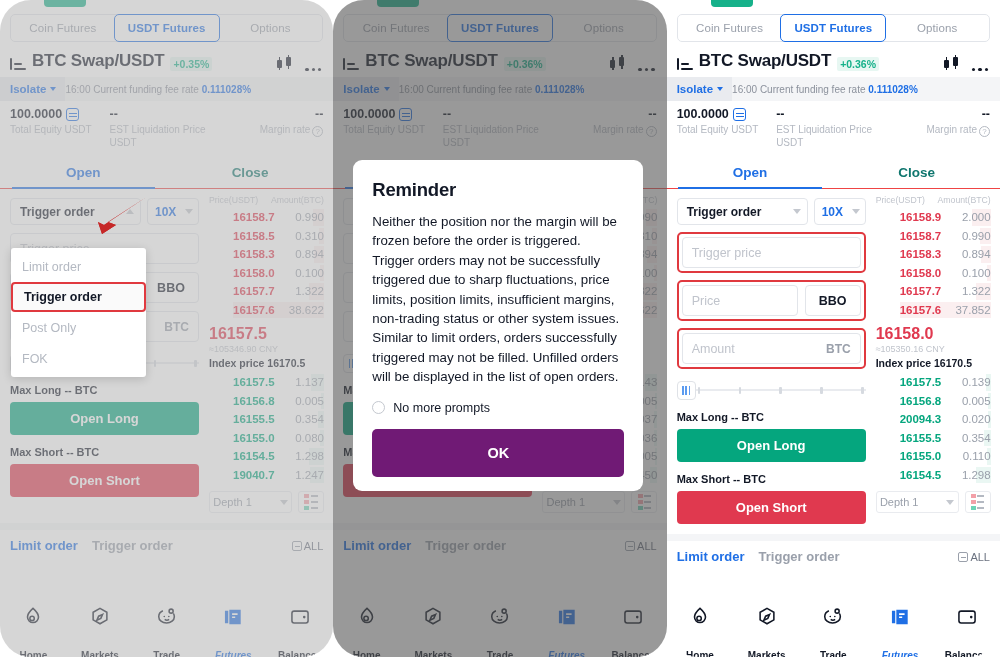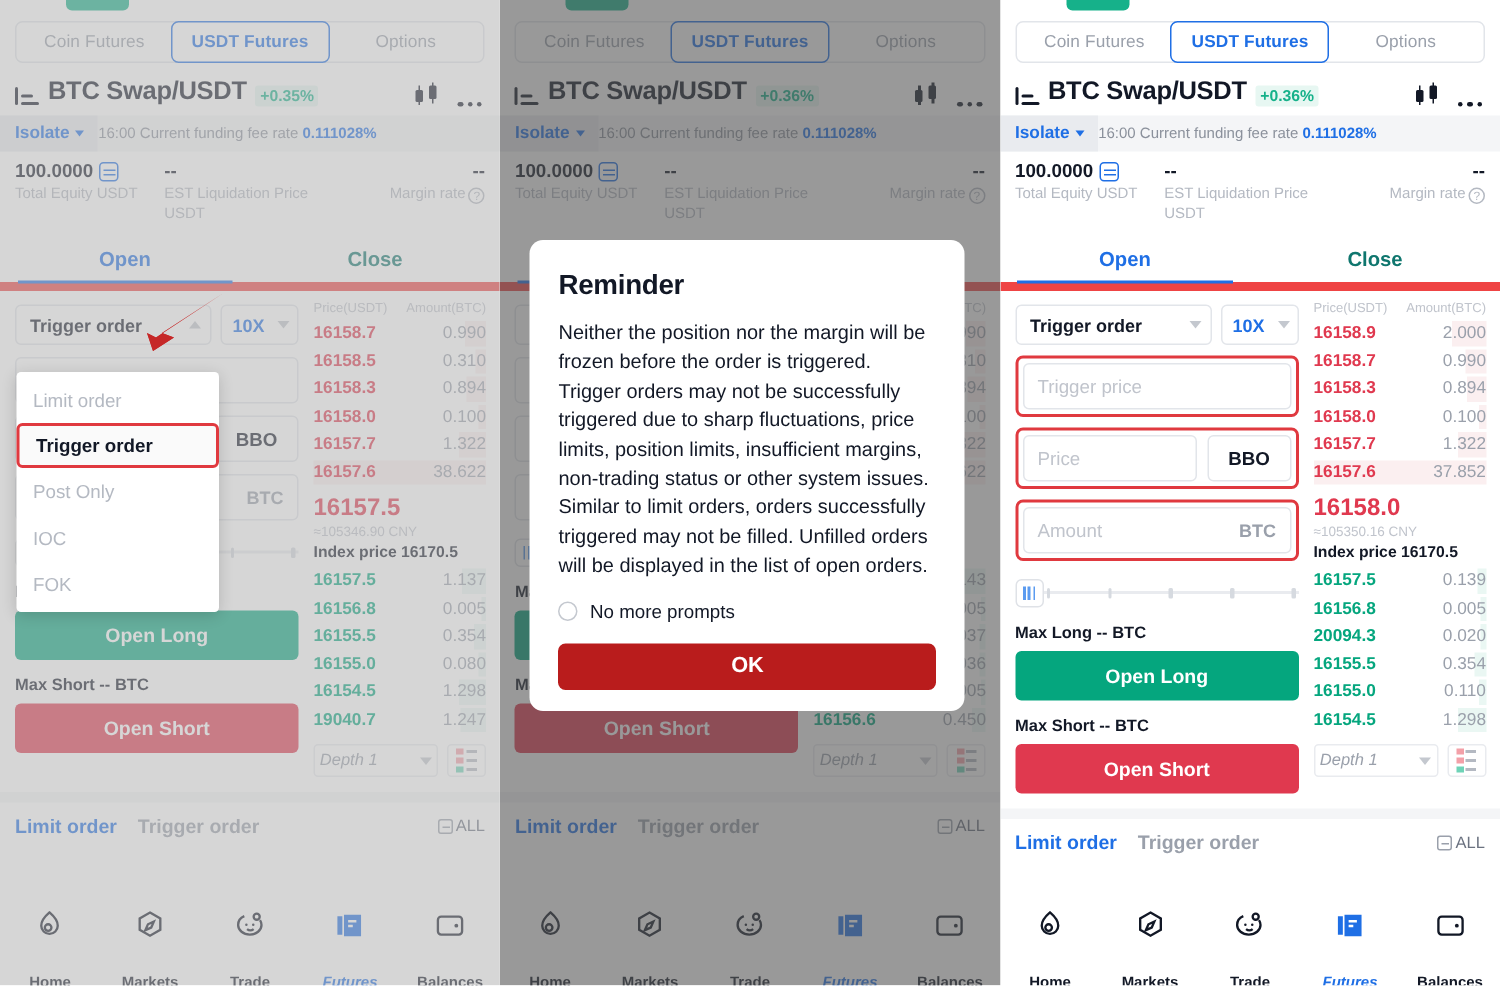--- a/index.html
+++ b/index.html
@@ -16,6 +16,7 @@
     background: #ffffff;
     overflow: hidden;
     flex: 0 0 333.33px;
+    border-radius: 31px;
   }
   .panel.p3 { width: 333.34px; flex: 0 0 333.34px; }
 

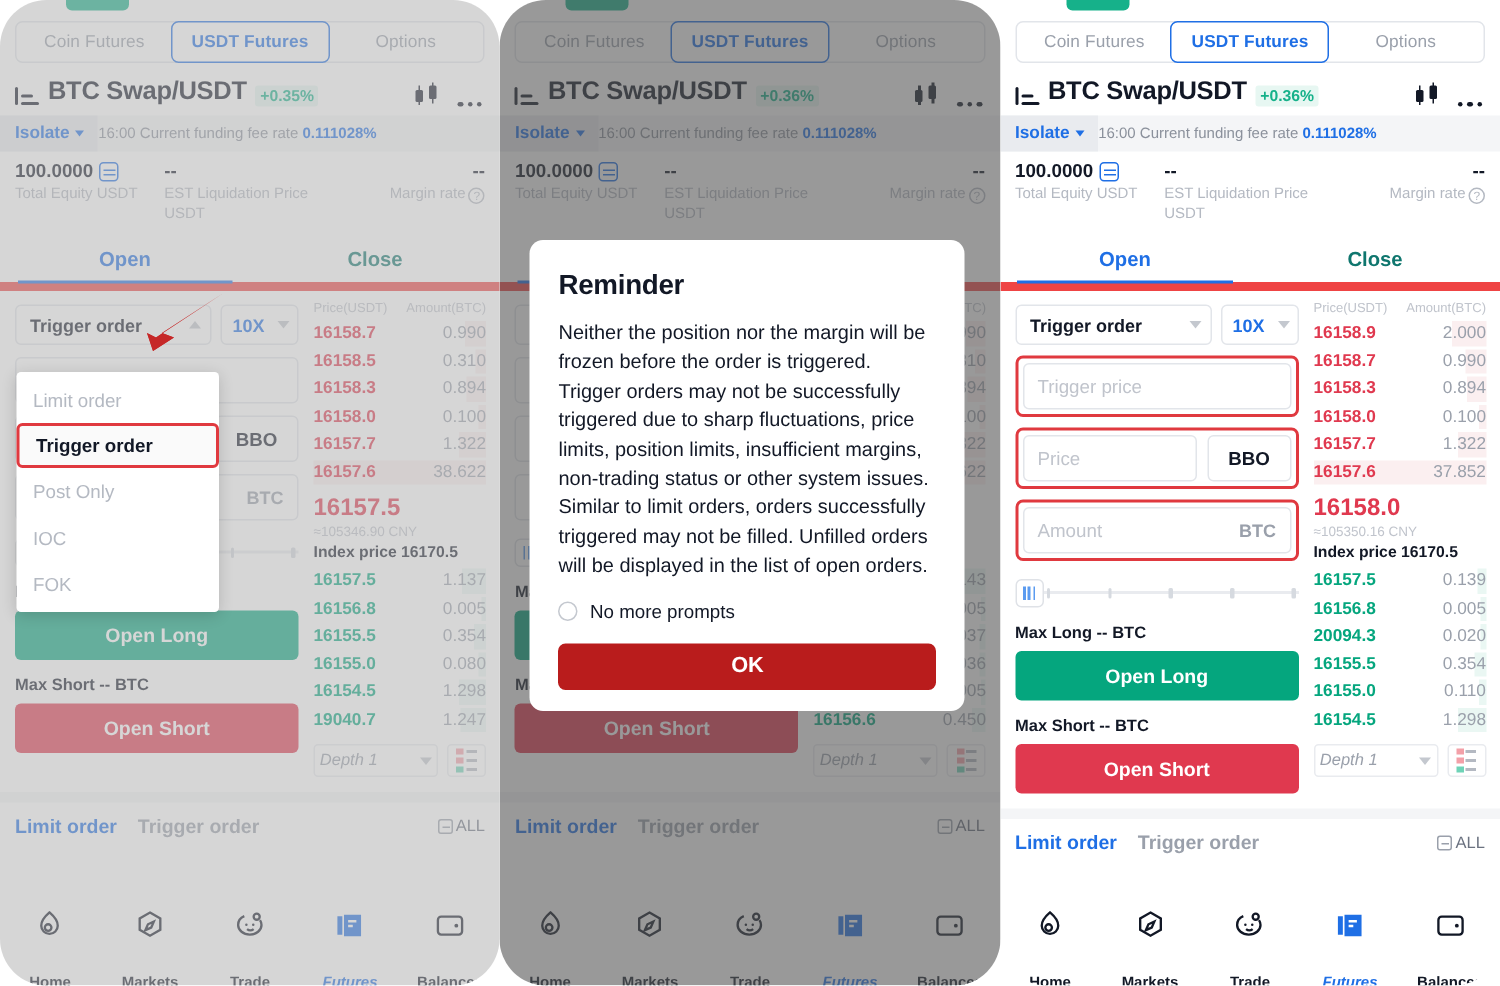--- a/index.html
+++ b/index.html
@@ -87,7 +87,7 @@
            color: #b4b9c2; vertical-align: -1px; margin-left: 2px; }
 
   
-  .octabs { display: flex; border-bottom: 6px solid #ef4444; background: #fff; }
+  .octabs { display: flex; border-bottom: 1px solid #ef4444; background: #fff; }
   .octab { flex: 1; text-align: center; padding: 9px 0 8px; font-size: 13.5px;
            color: #0f766e; font-weight: bold; position: relative; }
   .octab.active { color: #1f6fe5; }

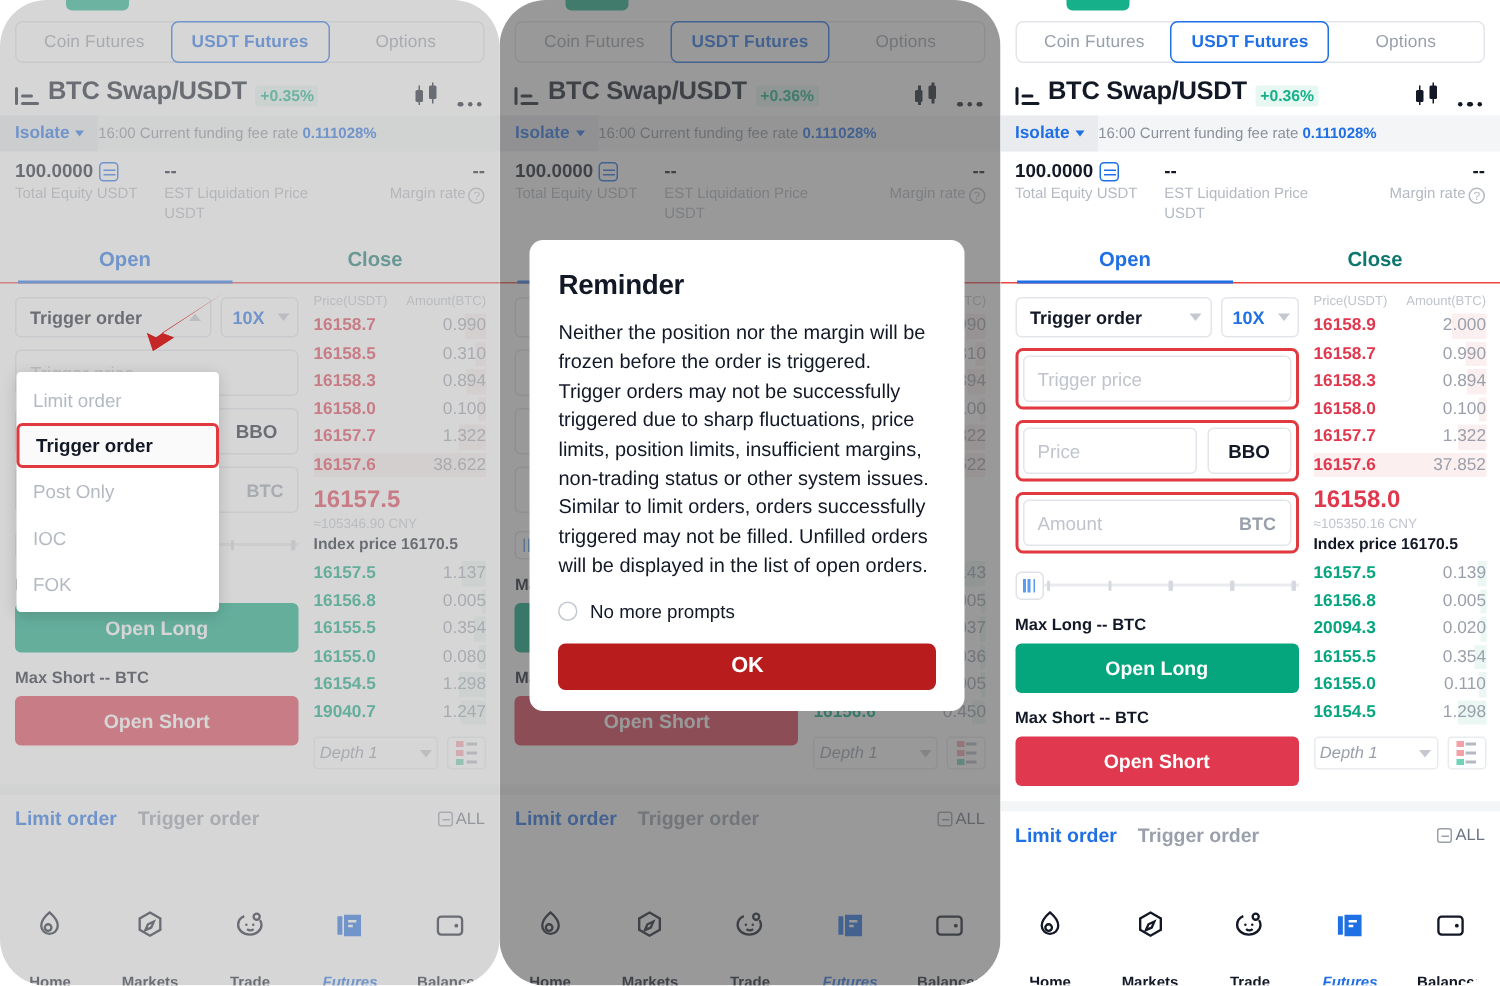--- a/index.html
+++ b/index.html
@@ -141,7 +141,7 @@
   
   .obhead { display: flex; font-size: 8.7px; color: #c0c4cc; margin-bottom: 3px; }
   .obhead .l { flex: 1; }
-  .obrow { display: flex; font-size: 11.5px; line-height: 18.5px; position: relative; }
+  .obrow { display: flex; font-size: 11.5px; line-height: 18.5px; position: relative; margin-left: 24px; }
   .obrow .p { flex: 1; font-weight: bold; z-index: 2; }
   .obrow .a { color: #9aa0ab; z-index: 2; }
   .obrow.ask .p { color: #e0394f; }

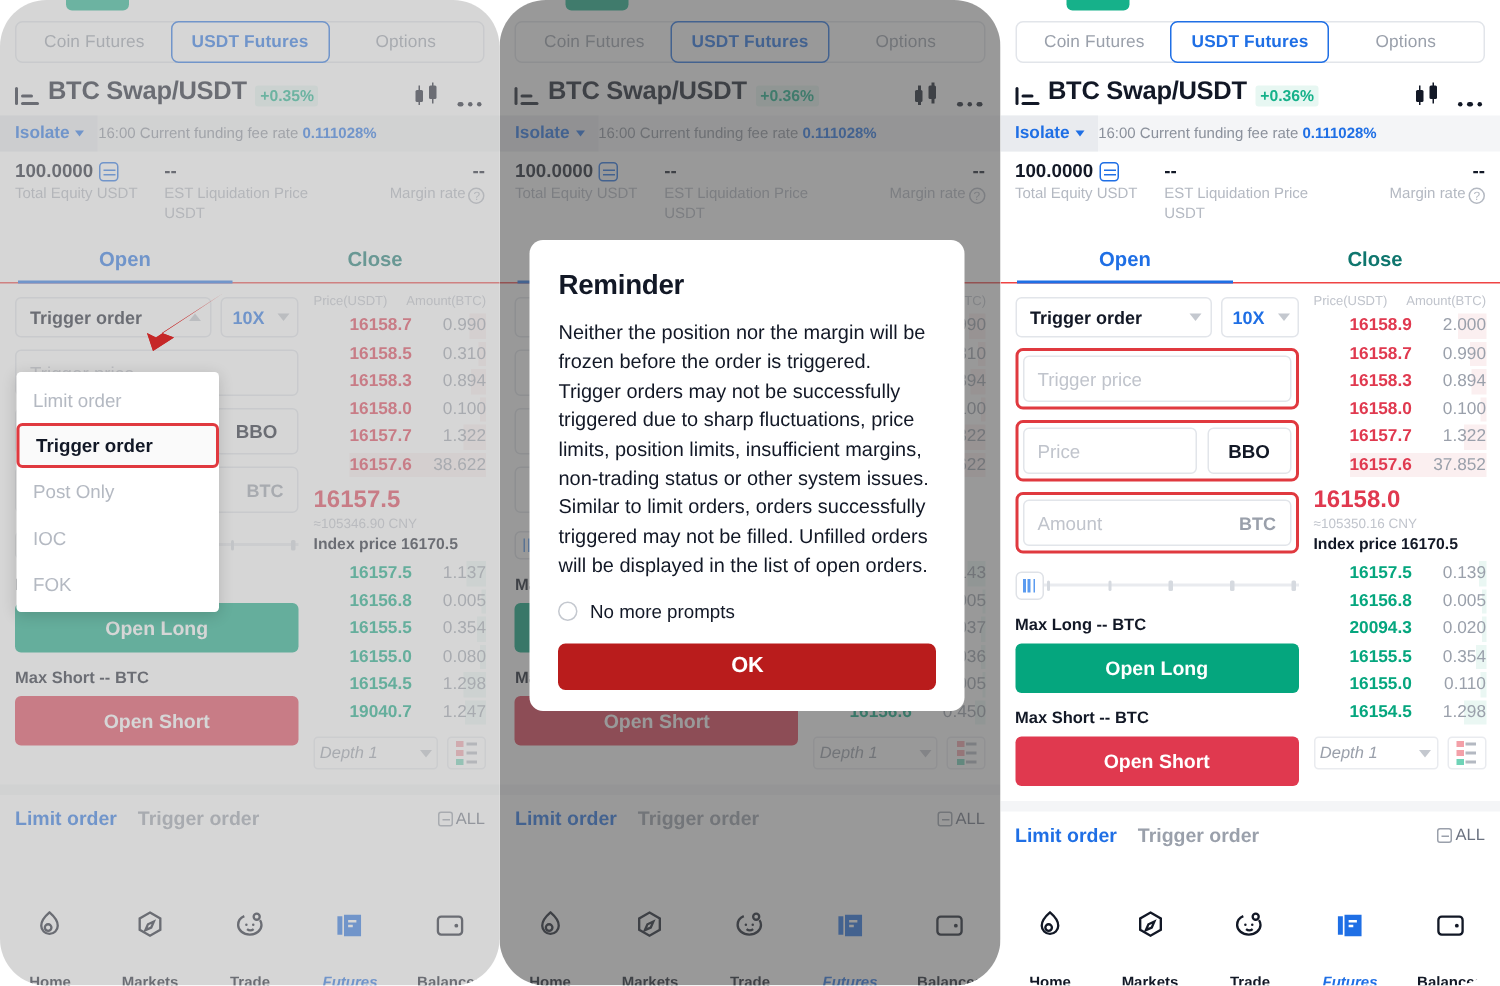--- a/index.html
+++ b/index.html
@@ -437,7 +437,6 @@
         <div class="dd-item">Limit order</div>
         <div class="dd-item sel">Trigger order</div>
         <div class="dd-item">Post Only</div>
-        <div class="dd-item">IOC</div>
         <div class="dd-item">FOK</div>
       </div>
 

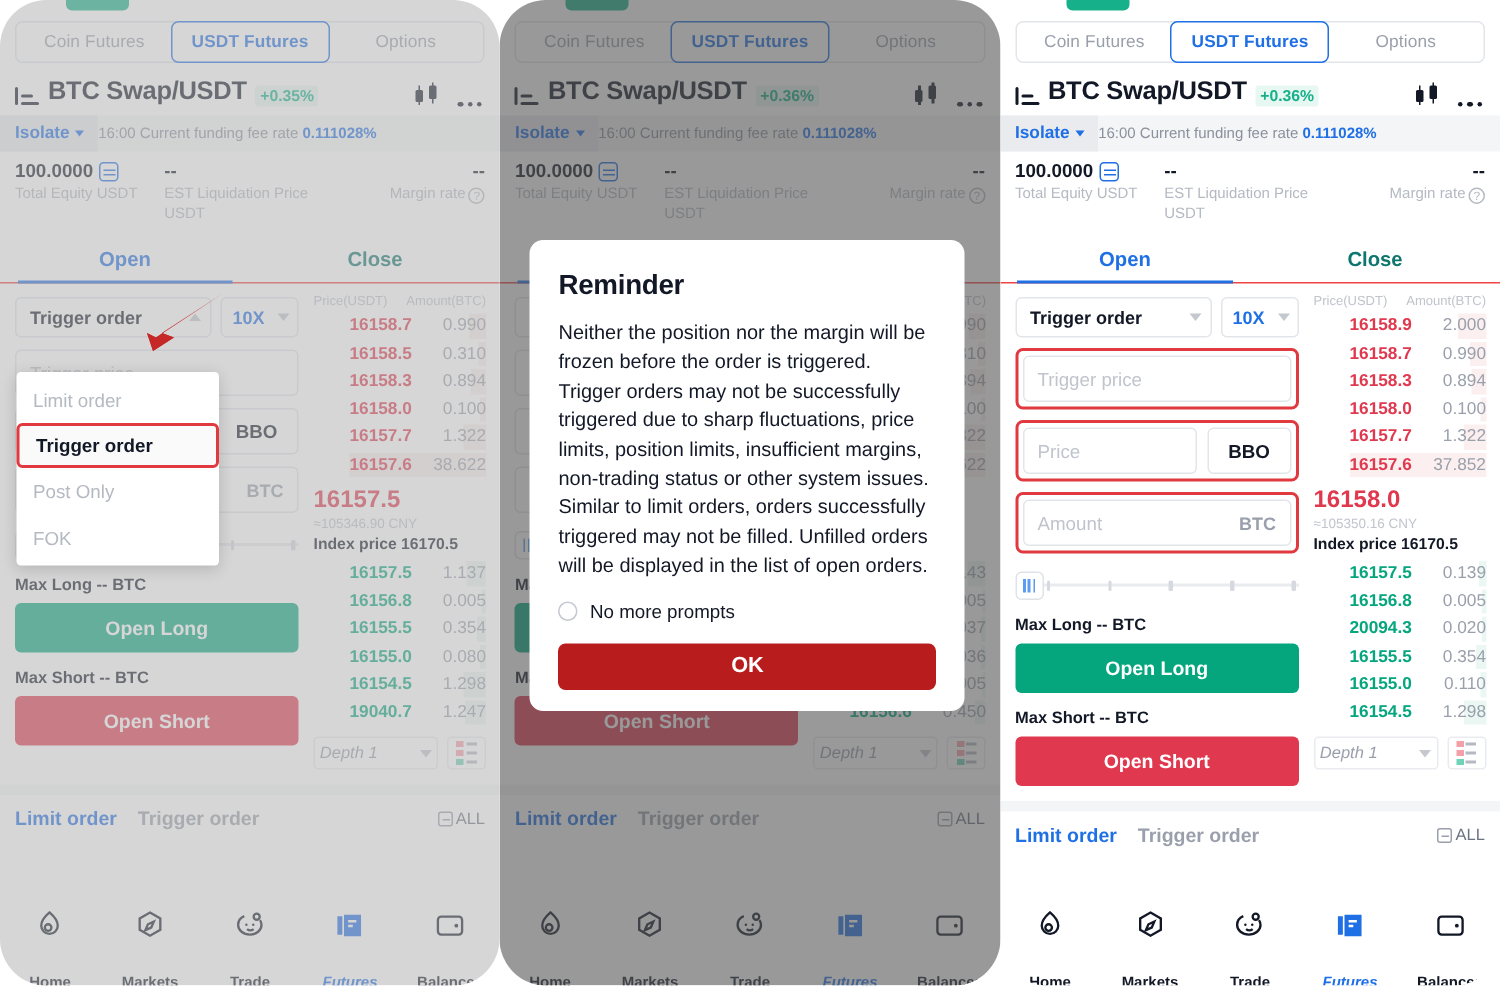--- a/index.html
+++ b/index.html
@@ -200,7 +200,7 @@
   .modal p { font-size: 13.3px; line-height: 19.4px; color: #121826; }
   .modal .nomore { display: flex; align-items: center; gap: 8px; margin-top: 14px; font-size: 12.5px; color: #121826; }
   .radio { width: 13px; height: 13px; border: 1.3px solid #c4c8cf; border-radius: 50%; flex: none; }
-  .okbtn { margin-top: 14px; height: 31px; background: #b91c1c; border-radius: 5px;
+  .okbtn { margin-top: 14px; height: 48px; background: #701a75; border-radius: 5px;
            color: #fff; font-size: 14.5px; font-weight: bold;
            display: flex; align-items: center; justify-content: center; }
 

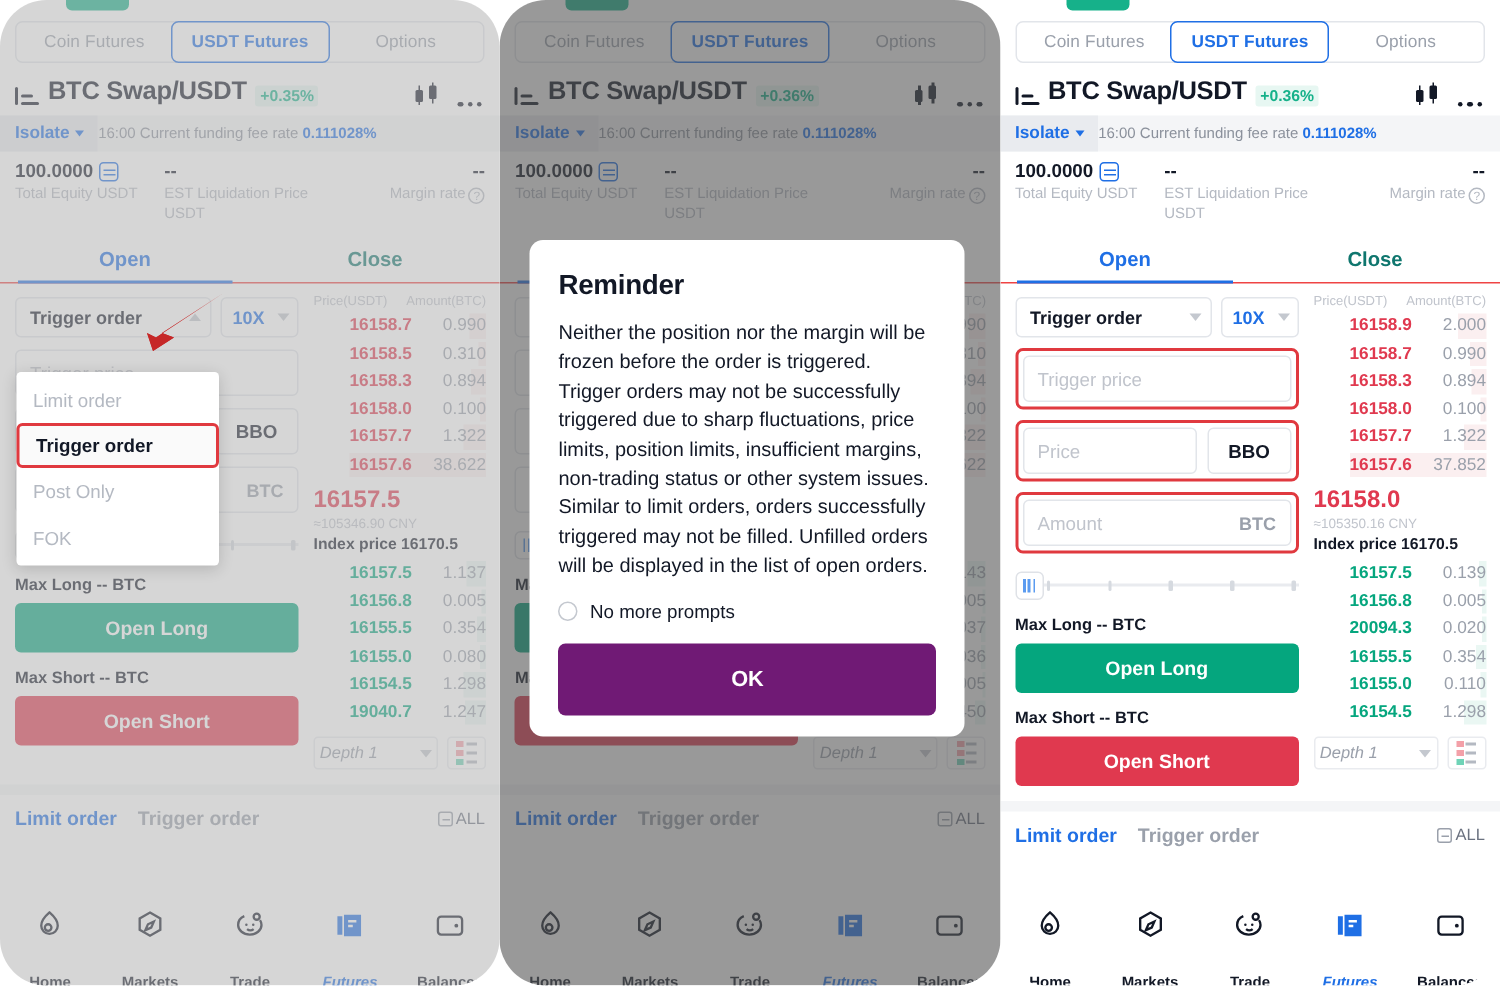--- a/index.html
+++ b/index.html
@@ -156,7 +156,7 @@
   .depthrow { display: flex; gap: 6px; margin-top: 7px; align-items: center; }
   .depthsel { flex: 1; height: 22px; border: 1px solid #e9ebef; border-radius: 3px;
               display: flex; align-items: center; justify-content: center; gap: 24px;
-              font-size: 11px; color: #9aa0ab; font-style: italic; }
+              font-size: 11px; color: #9aa0ab; }
   .depthbtn { width: 26px; height: 22px; border: 1px solid #e9ebef; border-radius: 3px;
               display: flex; align-items: center; justify-content: center; }
   .depthbtn .g { display: flex; flex-direction: column; gap: 2px; }

